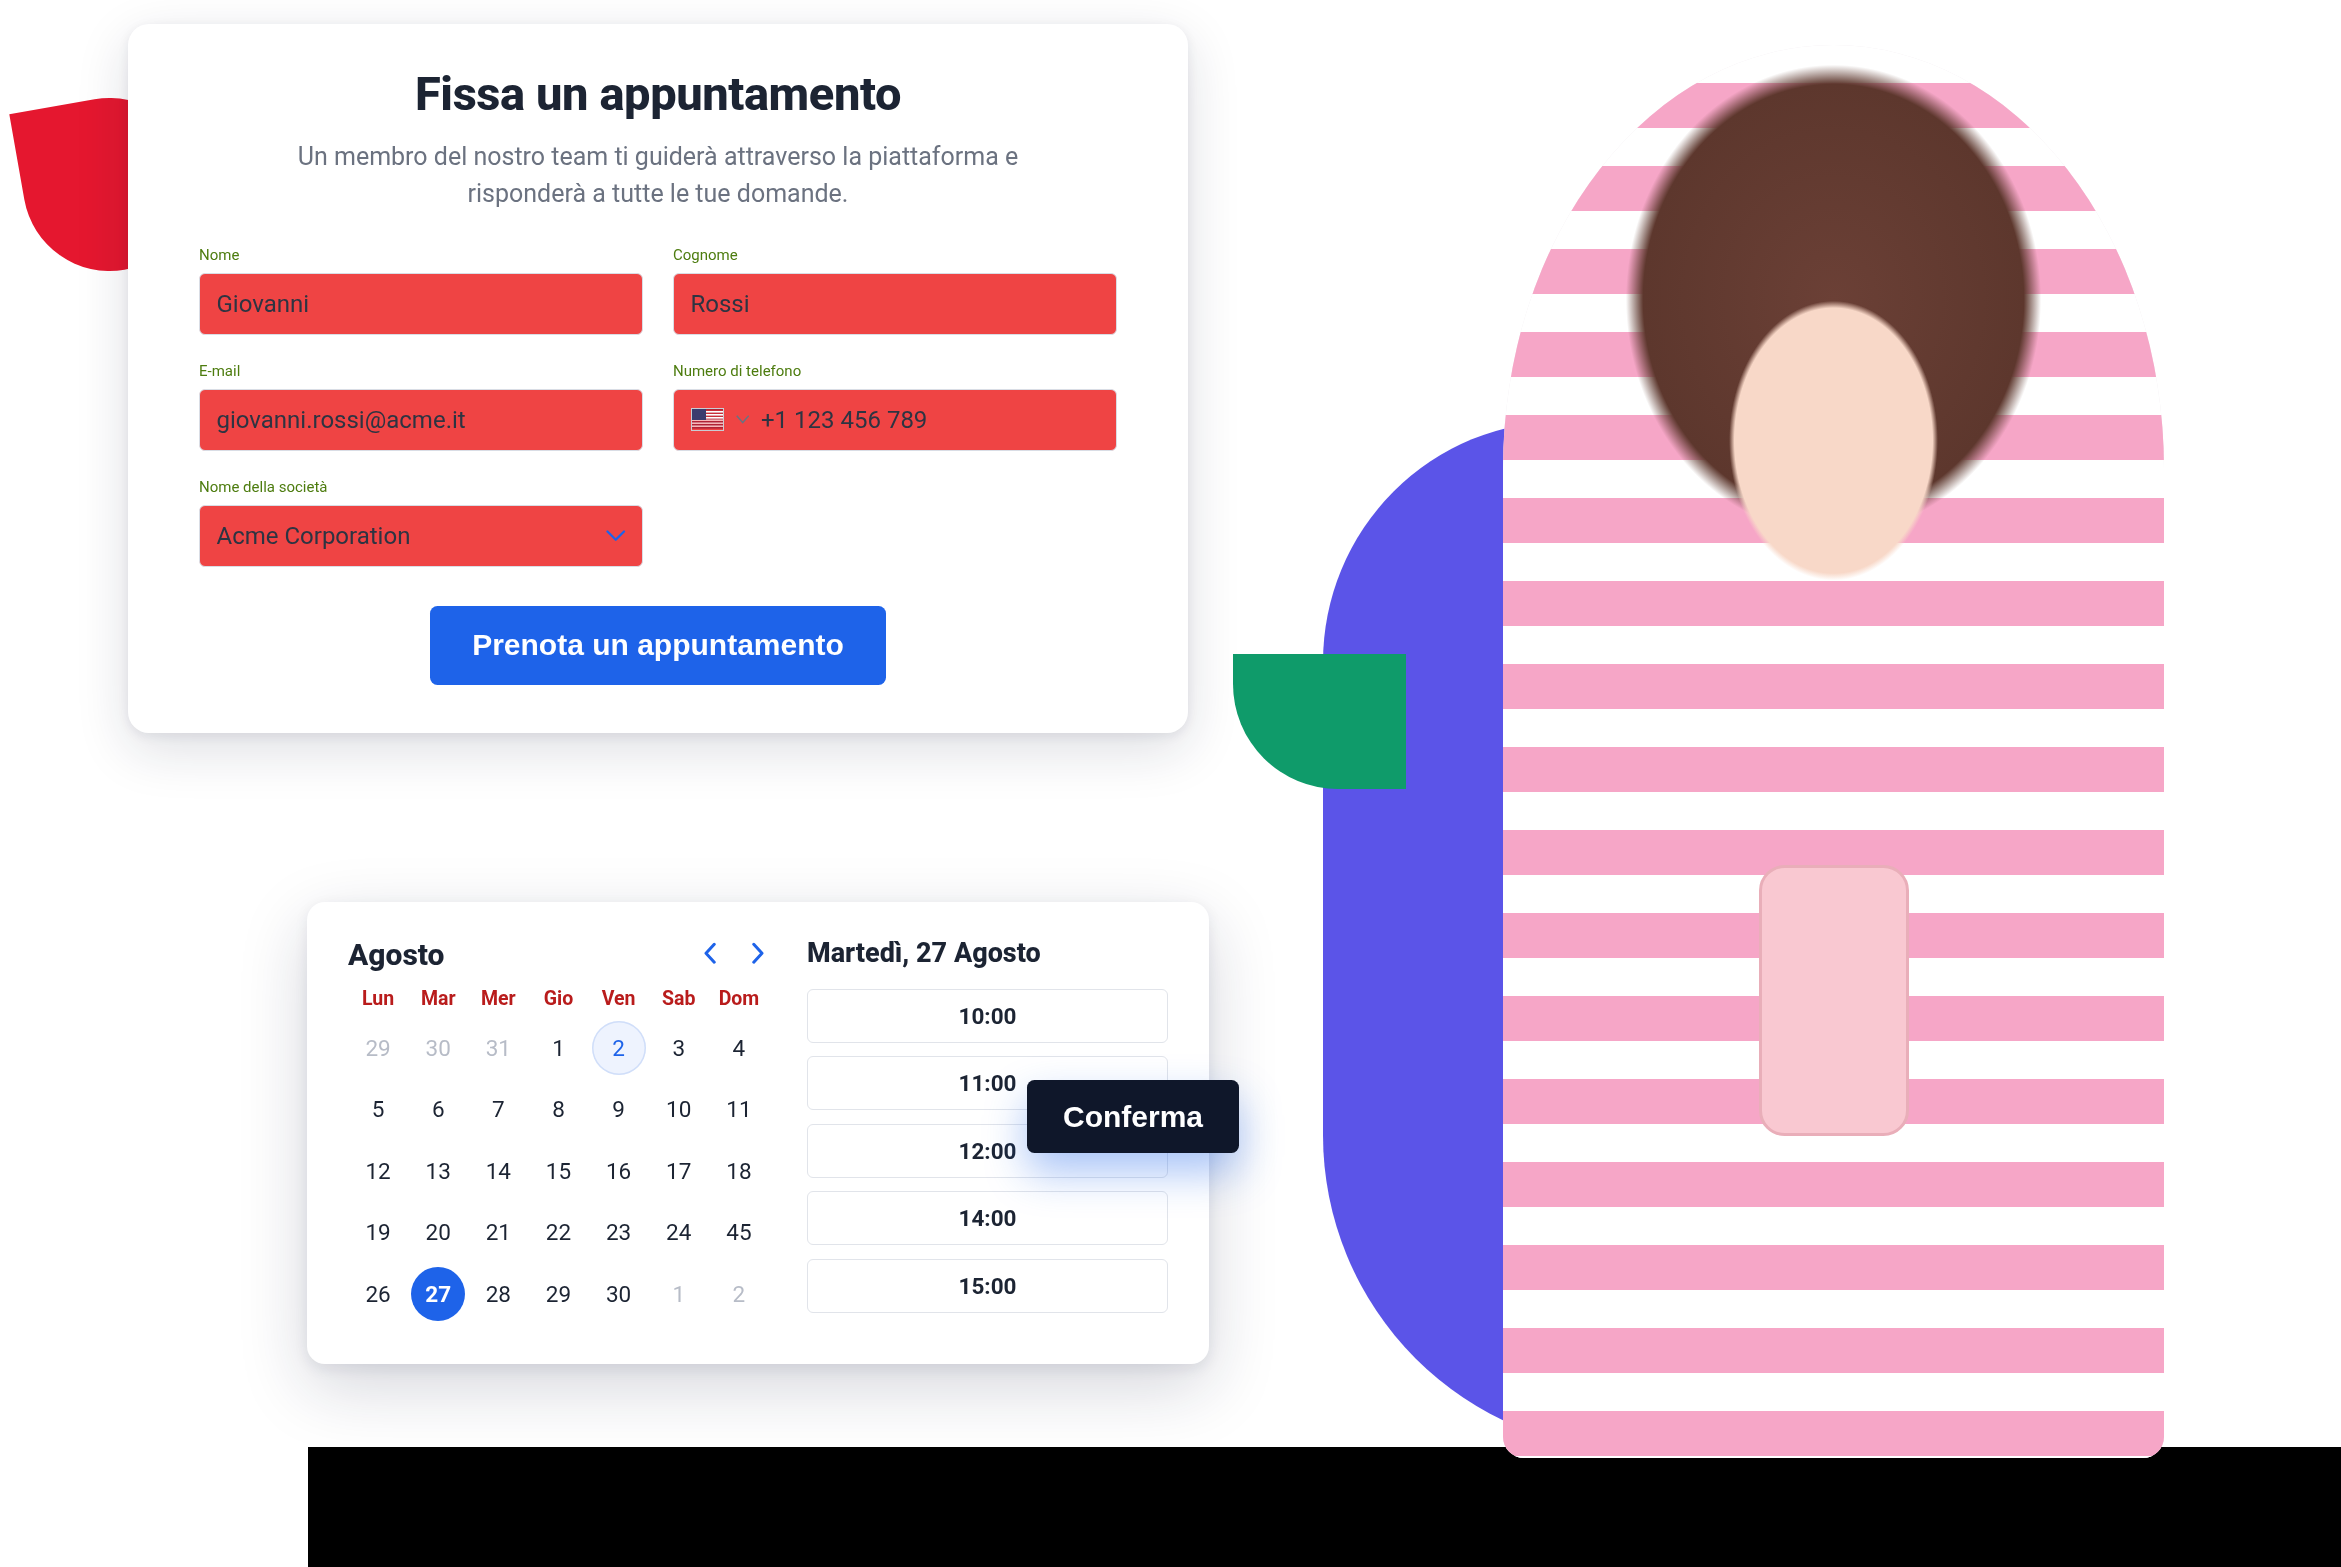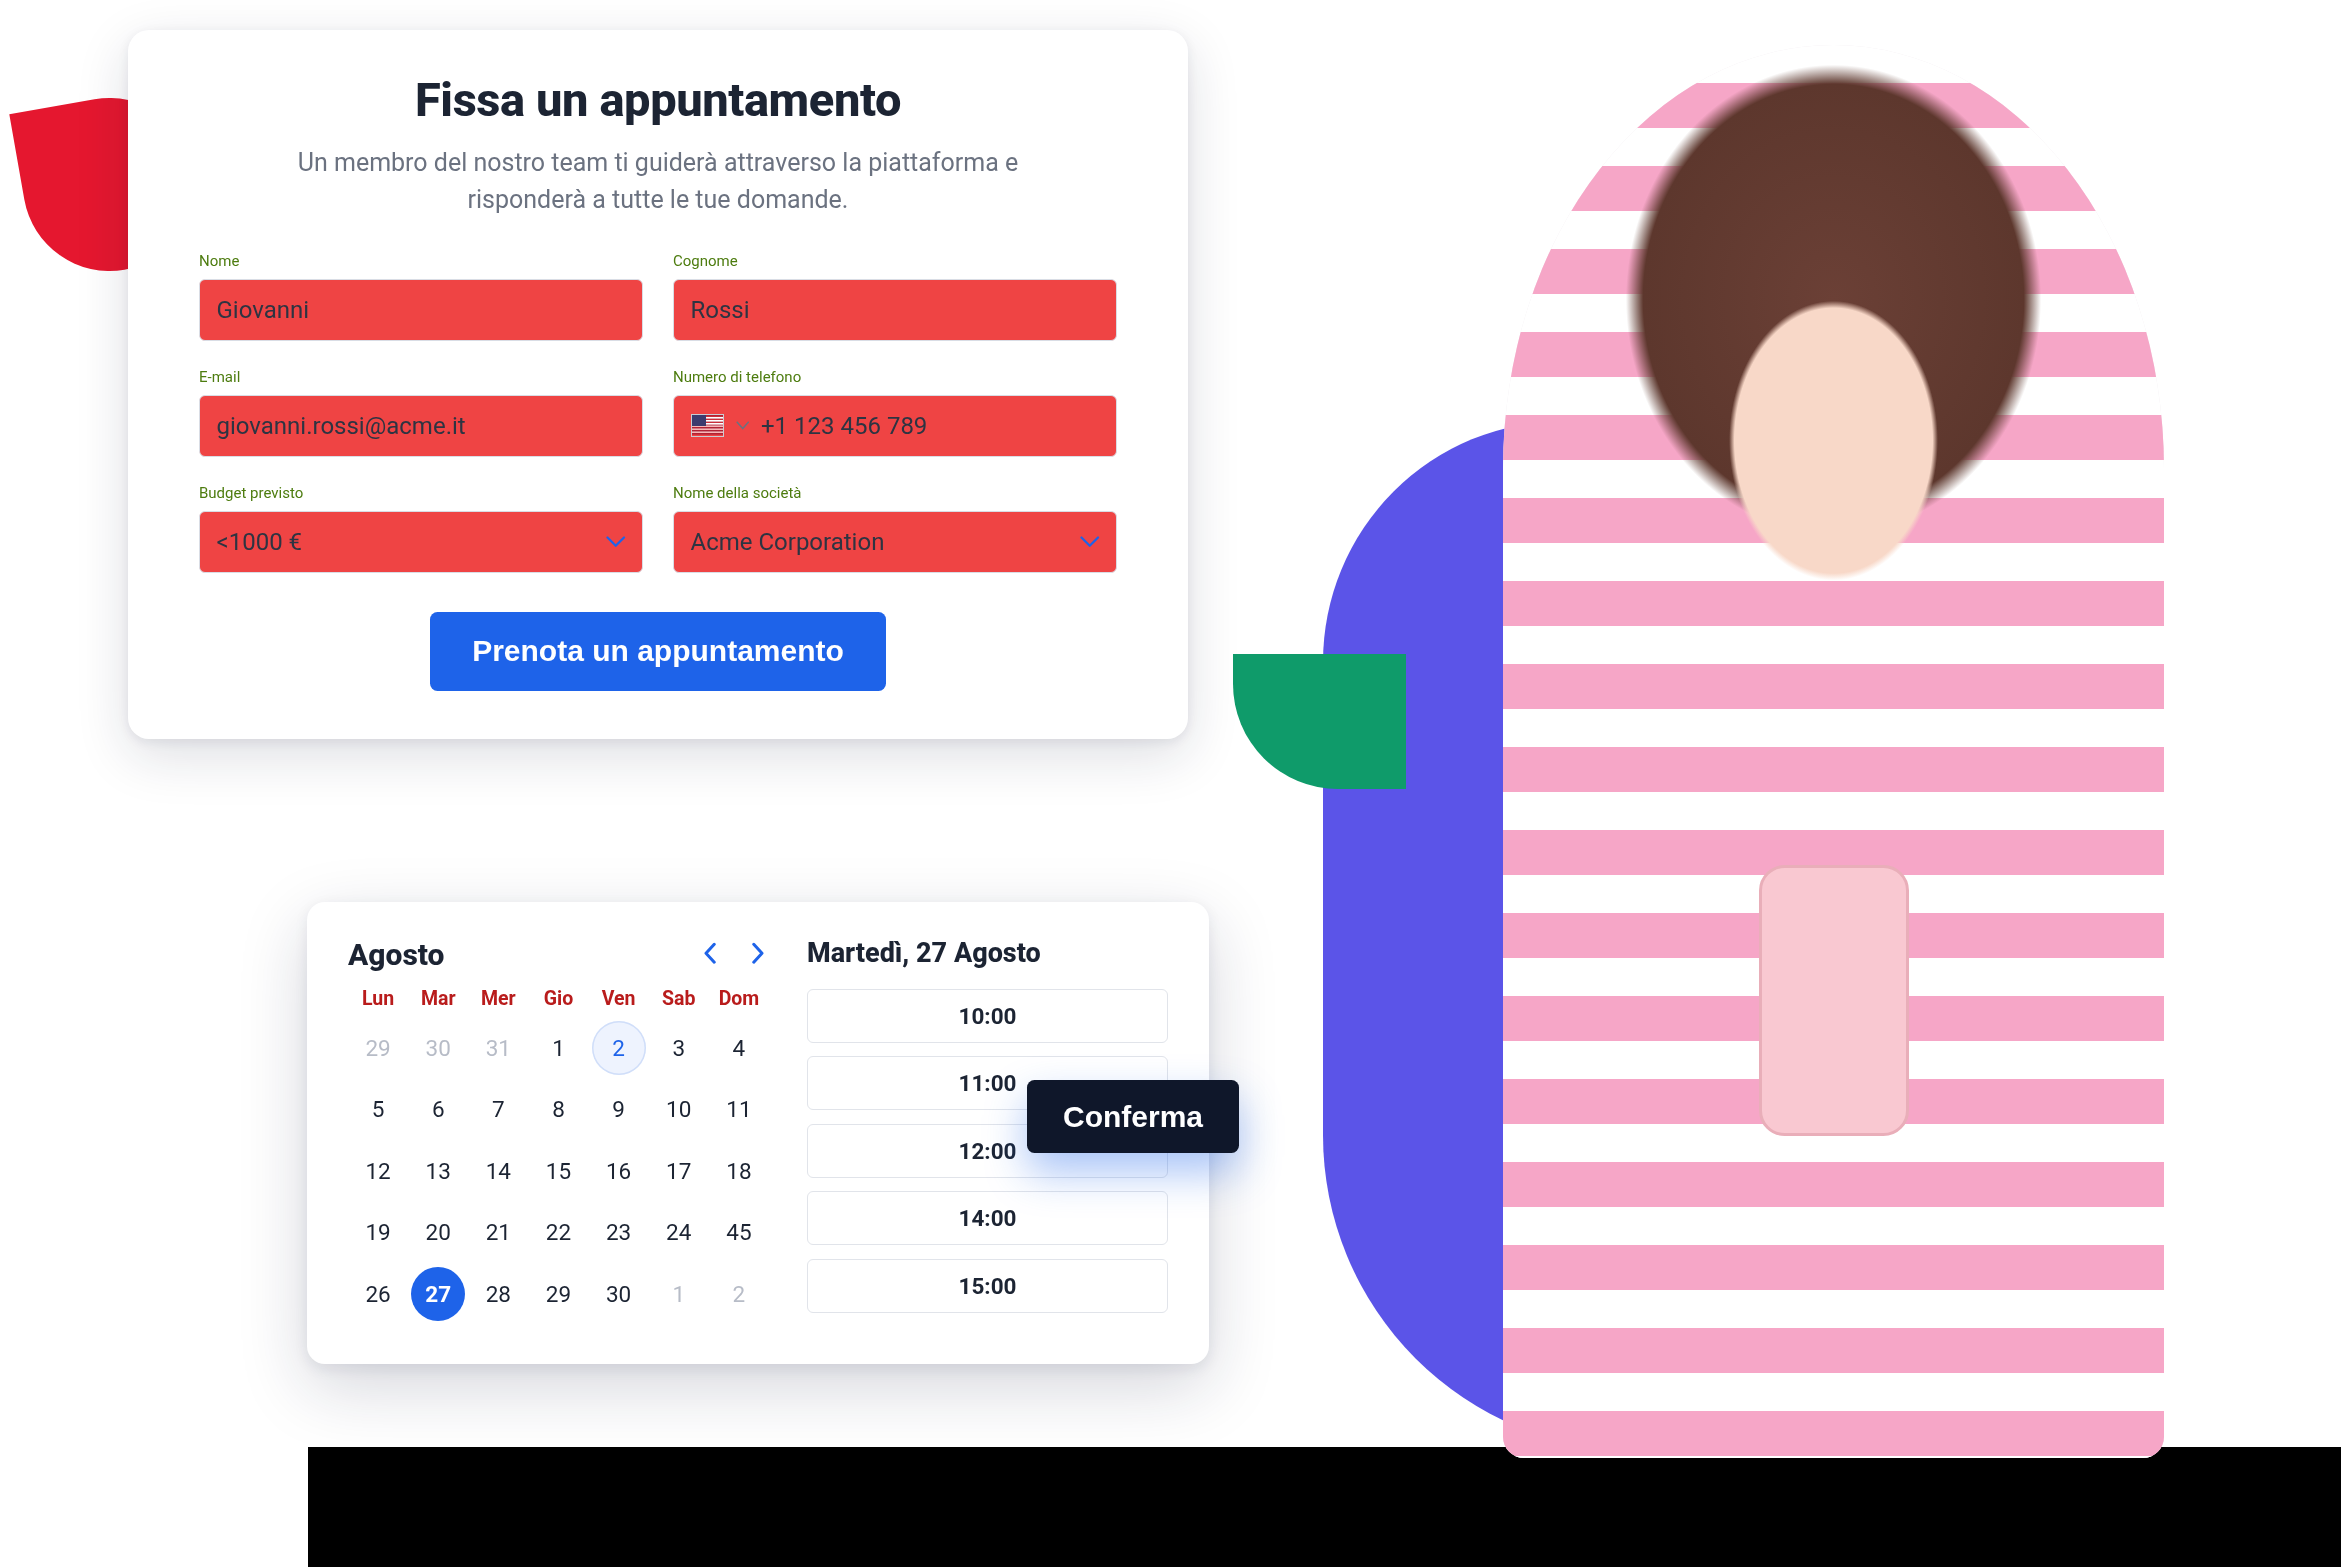--- a/index.html
+++ b/index.html
@@ -78,7 +78,7 @@
 
 .card-form {
   position: absolute;
-  top: 30px; left: 128px;
+  top: 24px; left: 128px;
   width: 1060px;
   background: #fff;
   border-radius: 21px;

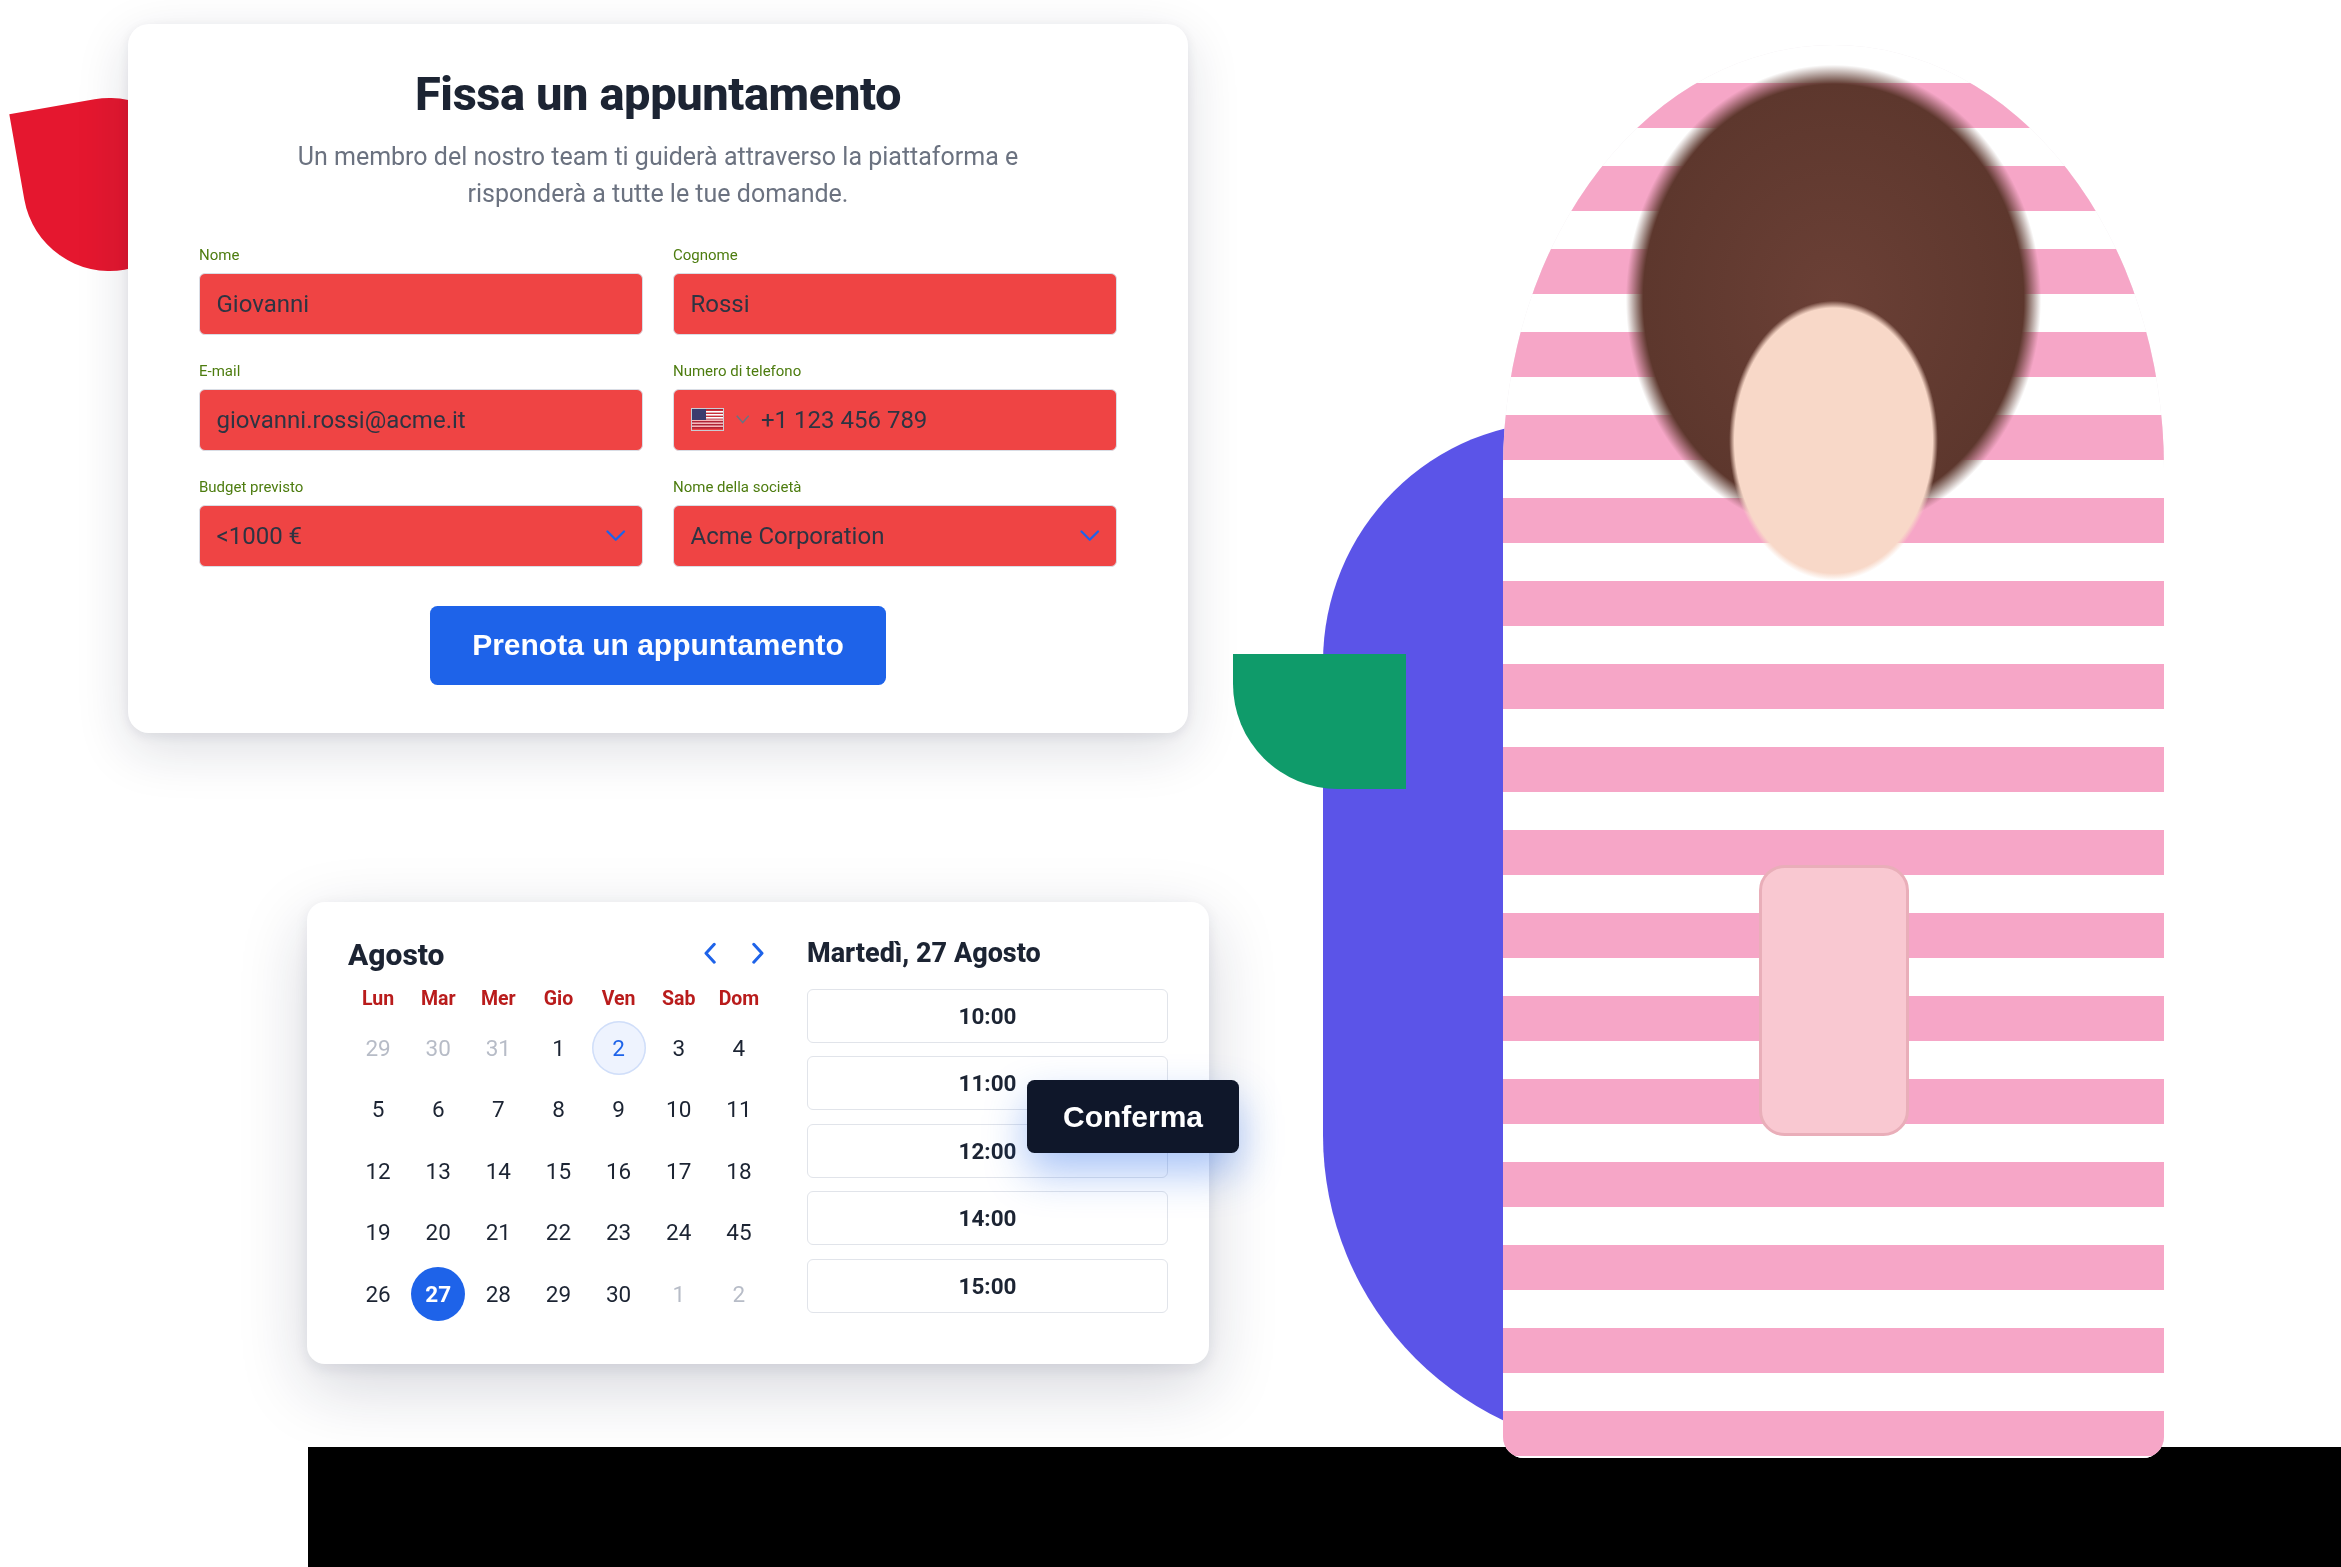--- a/index.html
+++ b/index.html
@@ -257,17 +257,6 @@
               </svg>
           </span>
           <span>+1 123 456 789</span>
-        </div>
-      </div>
-      <div class="field">
-        <label>Budget previsto</label>
-        <div class="select">
-          <span>&lt;1000 €</span>
-          <span class="chev">
-            <svg width="19.5" height="12" viewBox="0 0 26 16">
-                <path d="M2 2l11 11L24 2" fill="none" stroke="#1e63e9" stroke-width="3" stroke-linecap="round" stroke-linejoin="round"></path>
-              </svg>
-          </span>
         </div>
       </div>
       <div class="field">

